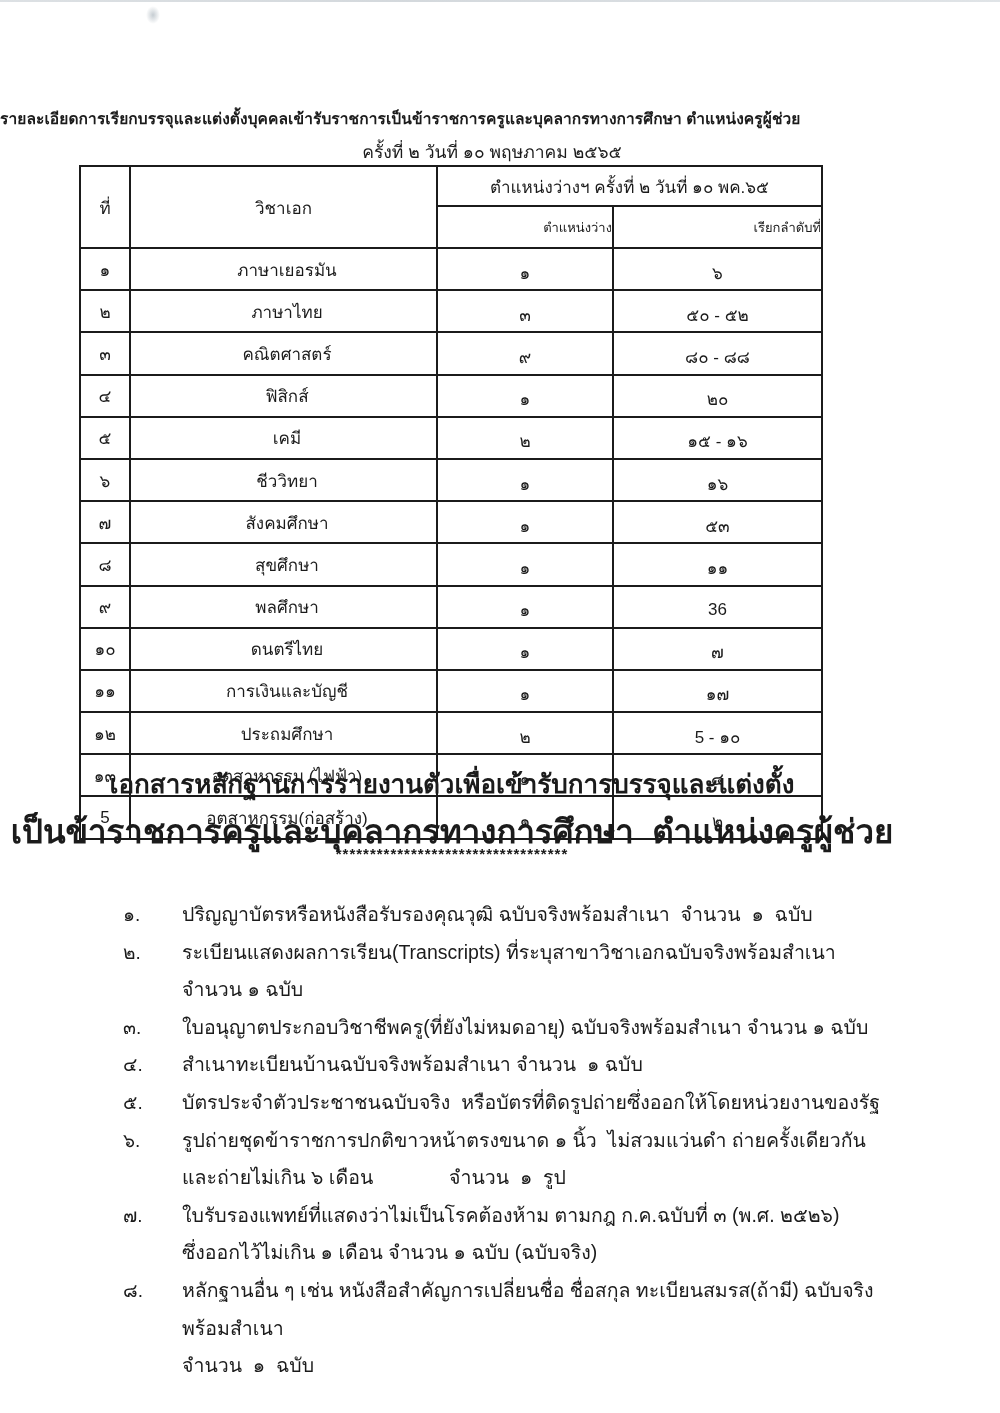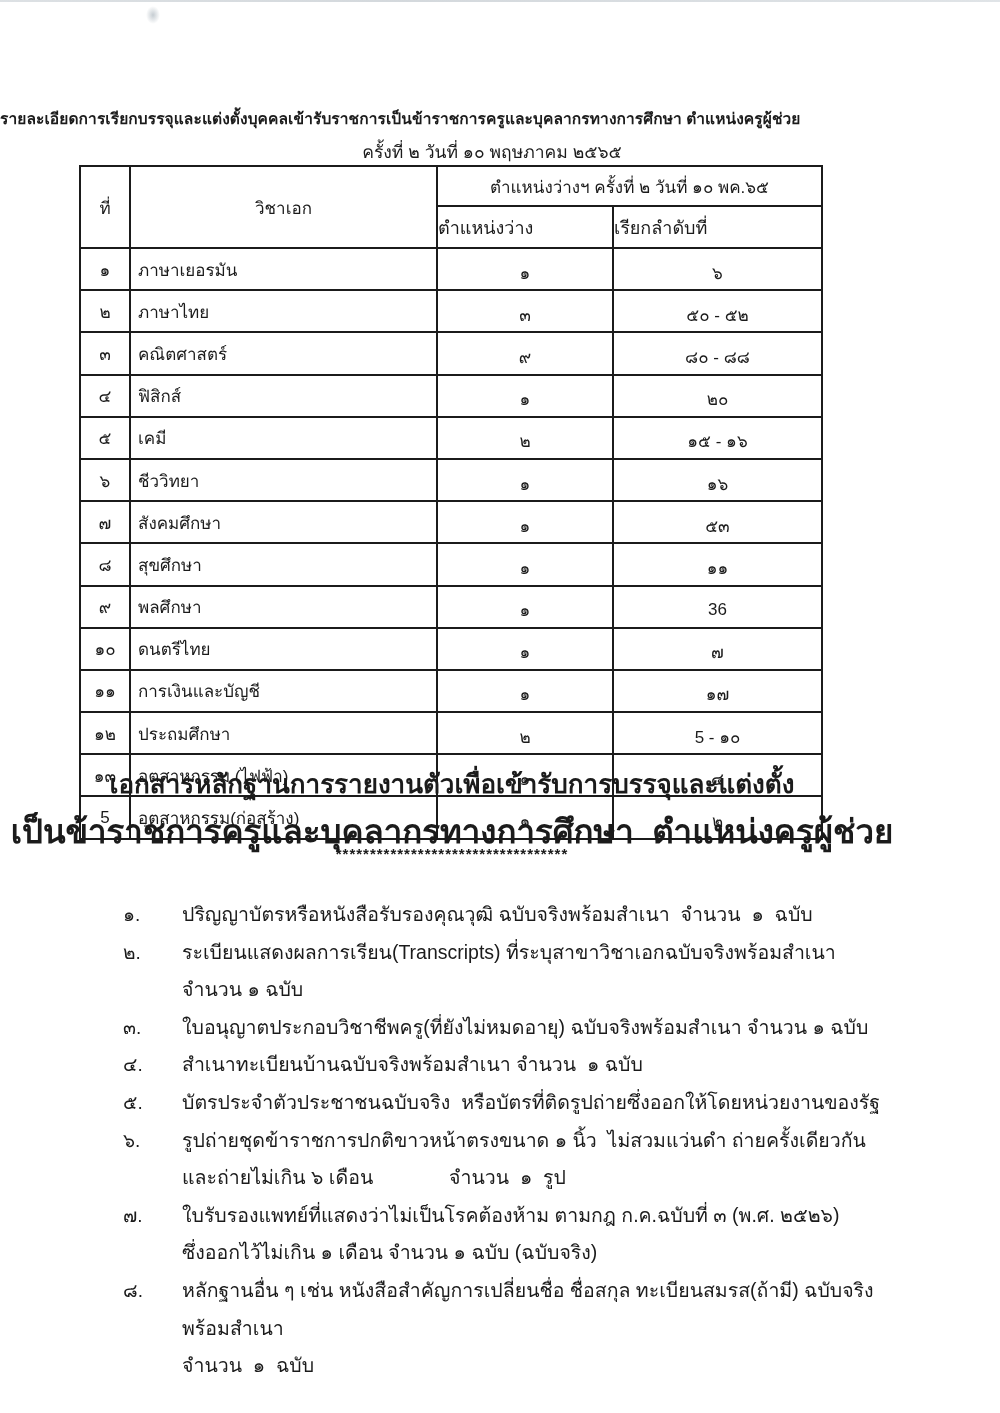--- a/index.html
+++ b/index.html
@@ -45,7 +45,7 @@
   .col-order { width: 209px; }
   .th-no, .th-subject { font-size: 17px; text-align: center; height: 80px; }
   .th-group { font-size: 17px; font-weight: bold; text-align: center; height: 38px; border-radius: 18px; }
-  .th-sub   { font-size: 18px; text-align: left; height: 40px; vertical-align: middle; padding-top: 8px; border-radius: 10px; }
+  .th-sub   { font-size: 13px; text-align: right; height: 40px; vertical-align: middle; padding-top: 8px; border-radius: 10px; }
   .vacancy-table tbody td { height: 34.2px; font-size: 17px; vertical-align: middle; }
   td.cell-no    { text-align: center; }
   td.cell-subj  { text-align: left; padding-left: 7px; font-size: 18px; }

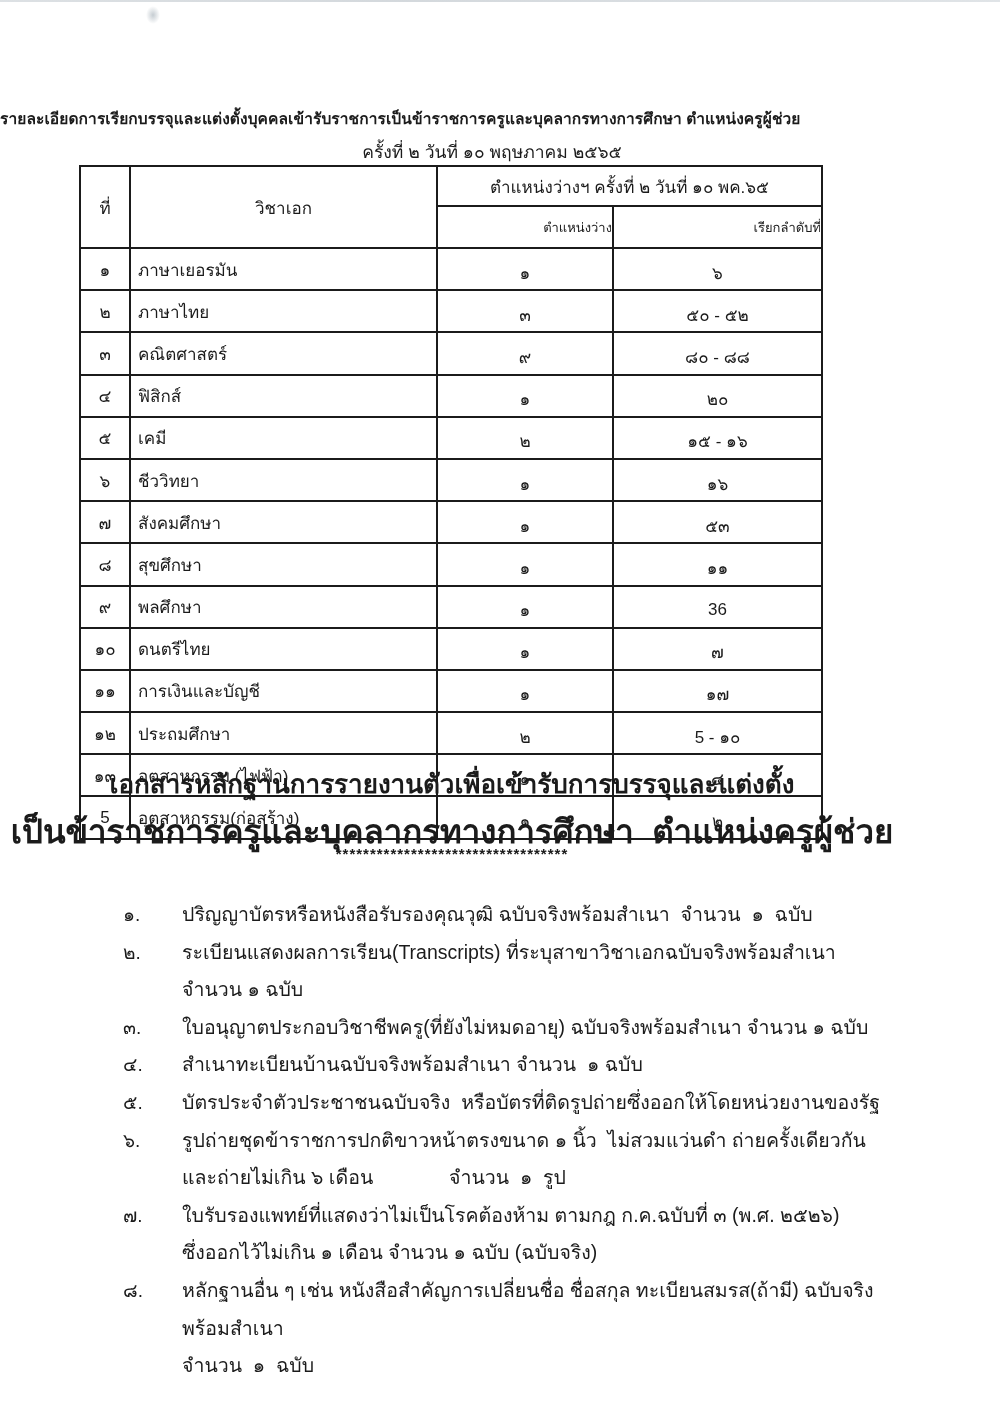--- a/index.html
+++ b/index.html
@@ -48,7 +48,7 @@
   .th-sub   { font-size: 13px; text-align: right; height: 40px; vertical-align: middle; padding-top: 8px; border-radius: 10px; }
   .vacancy-table tbody td { height: 34.2px; font-size: 17px; vertical-align: middle; }
   td.cell-no    { text-align: center; }
-  td.cell-subj  { text-align: left; padding-left: 7px; font-size: 18px; }
+  td.cell-subj  { text-align: center; padding-left: 7px; font-size: 18px; }
   td.cell-vac   { text-align: center; padding-top: 6px; }
   td.cell-order { text-align: center; padding-top: 6px; }
   .section-title1 {

